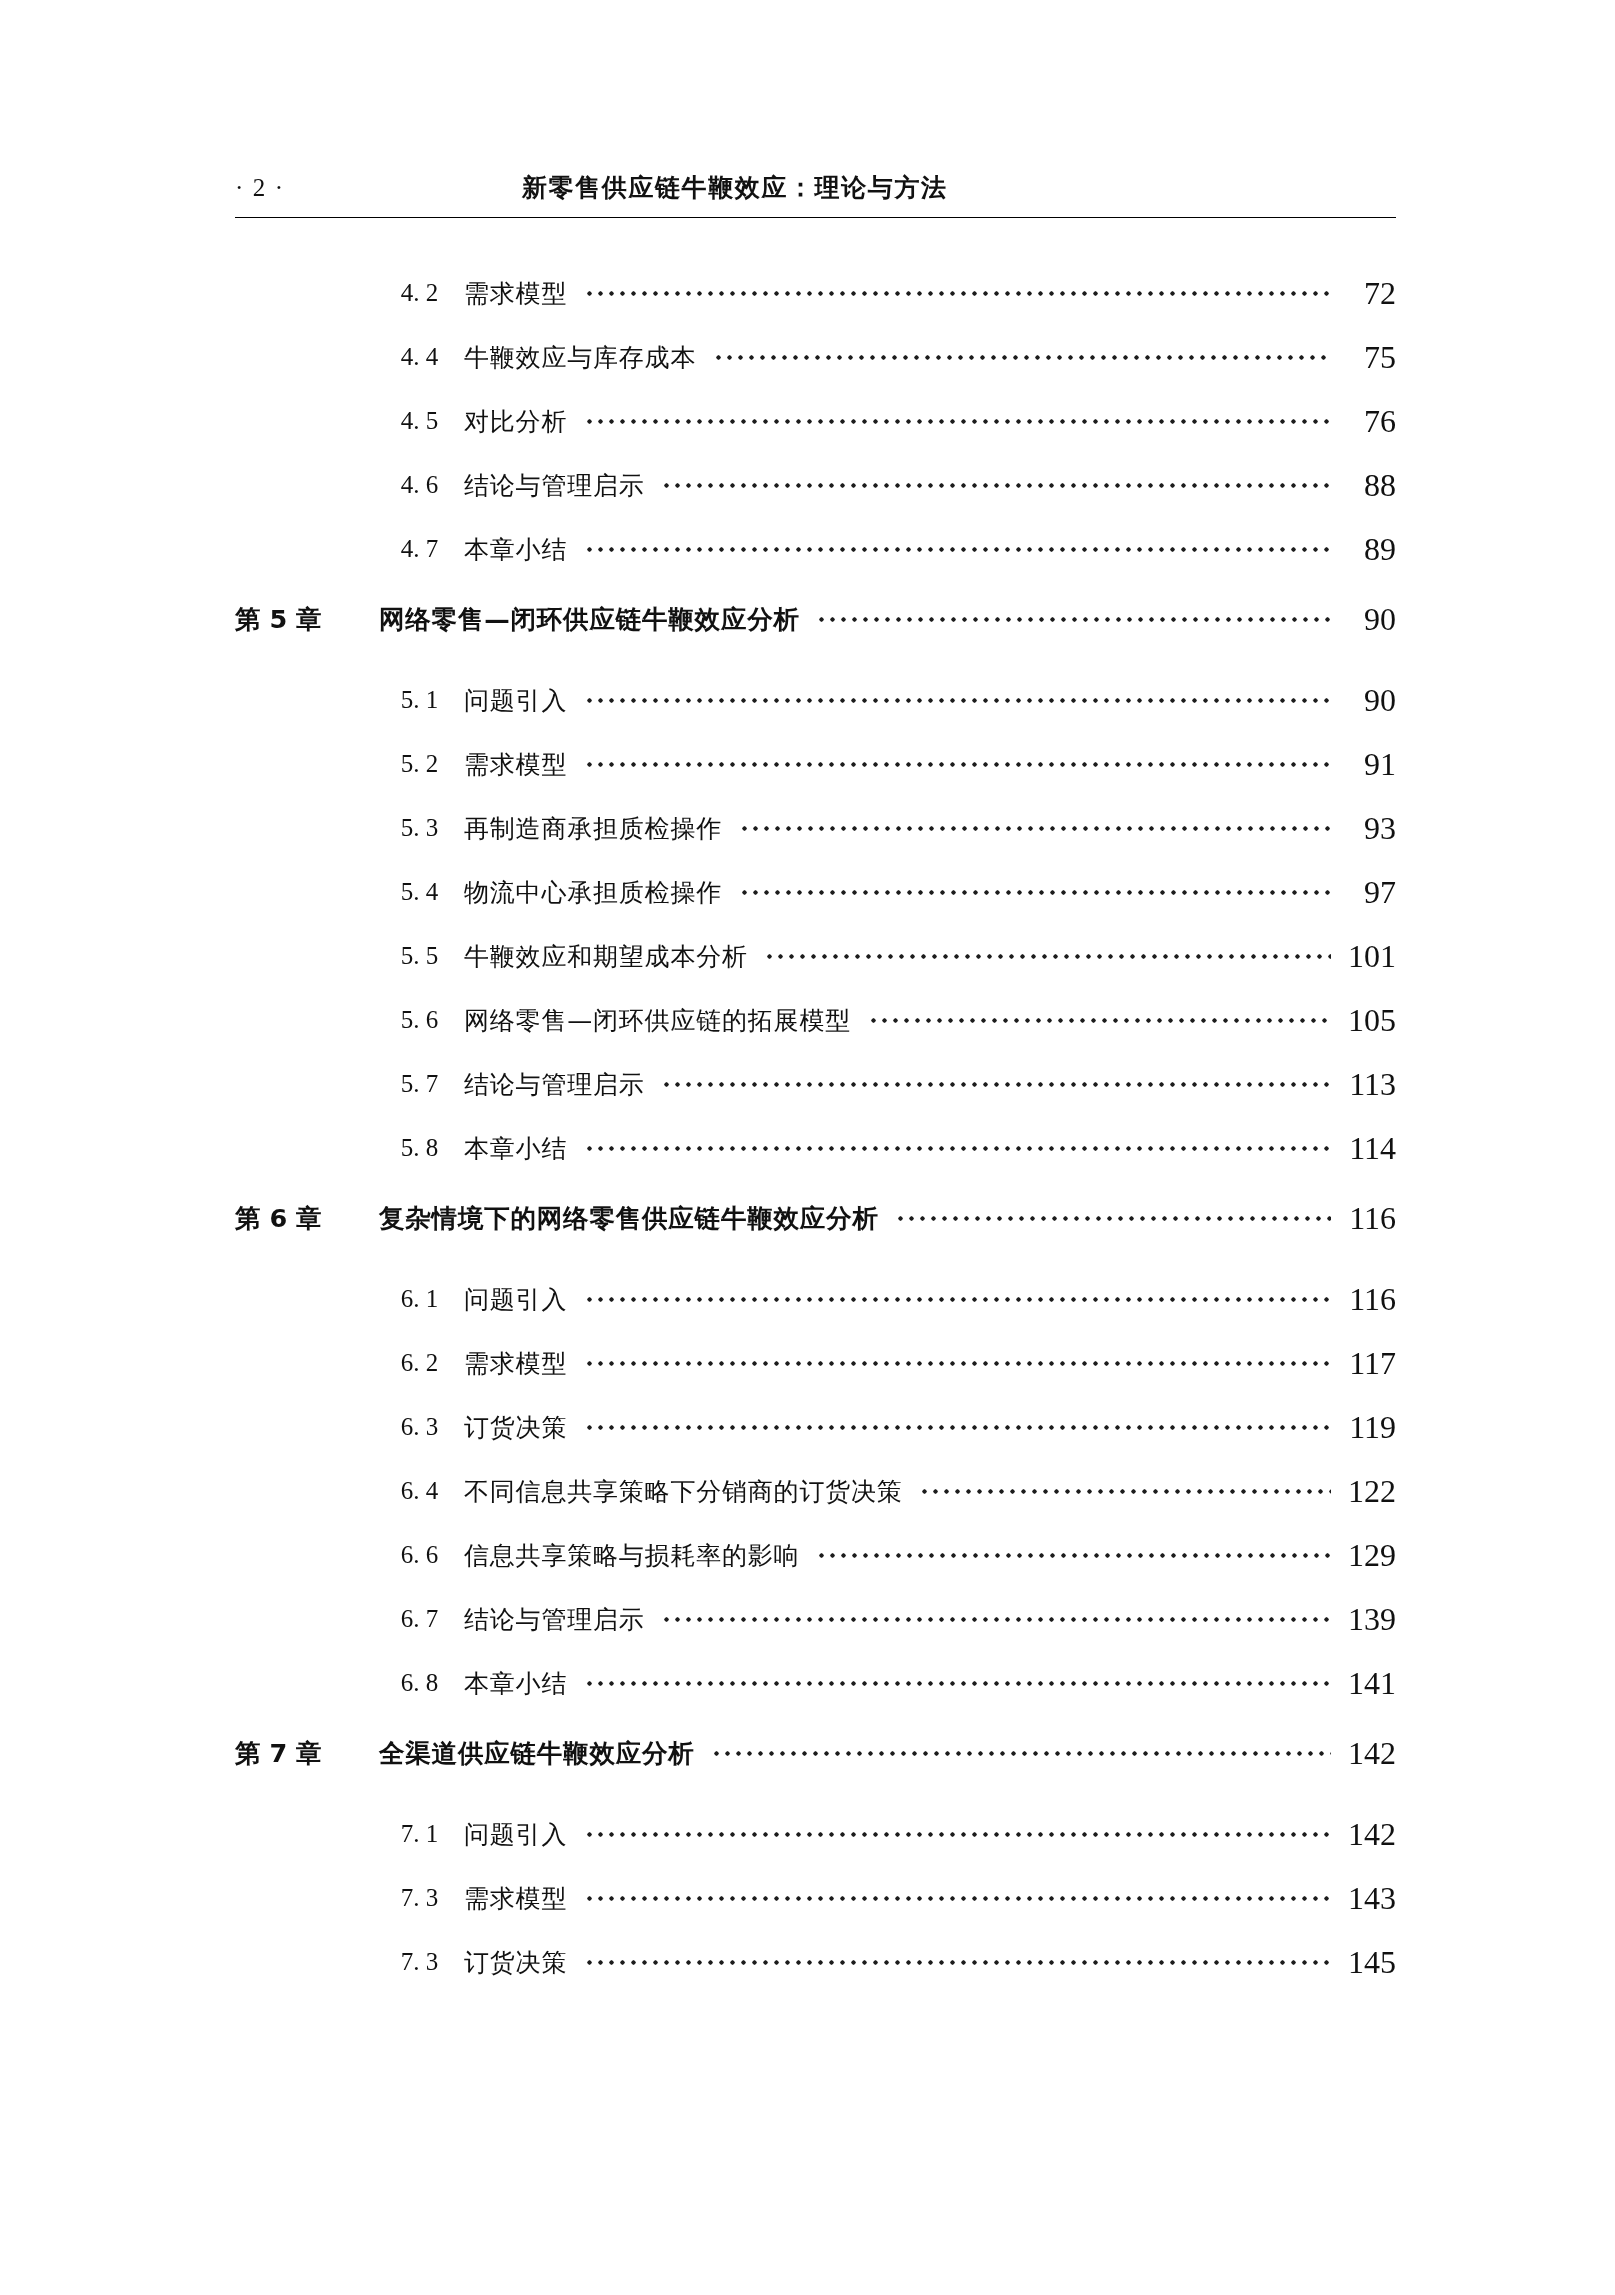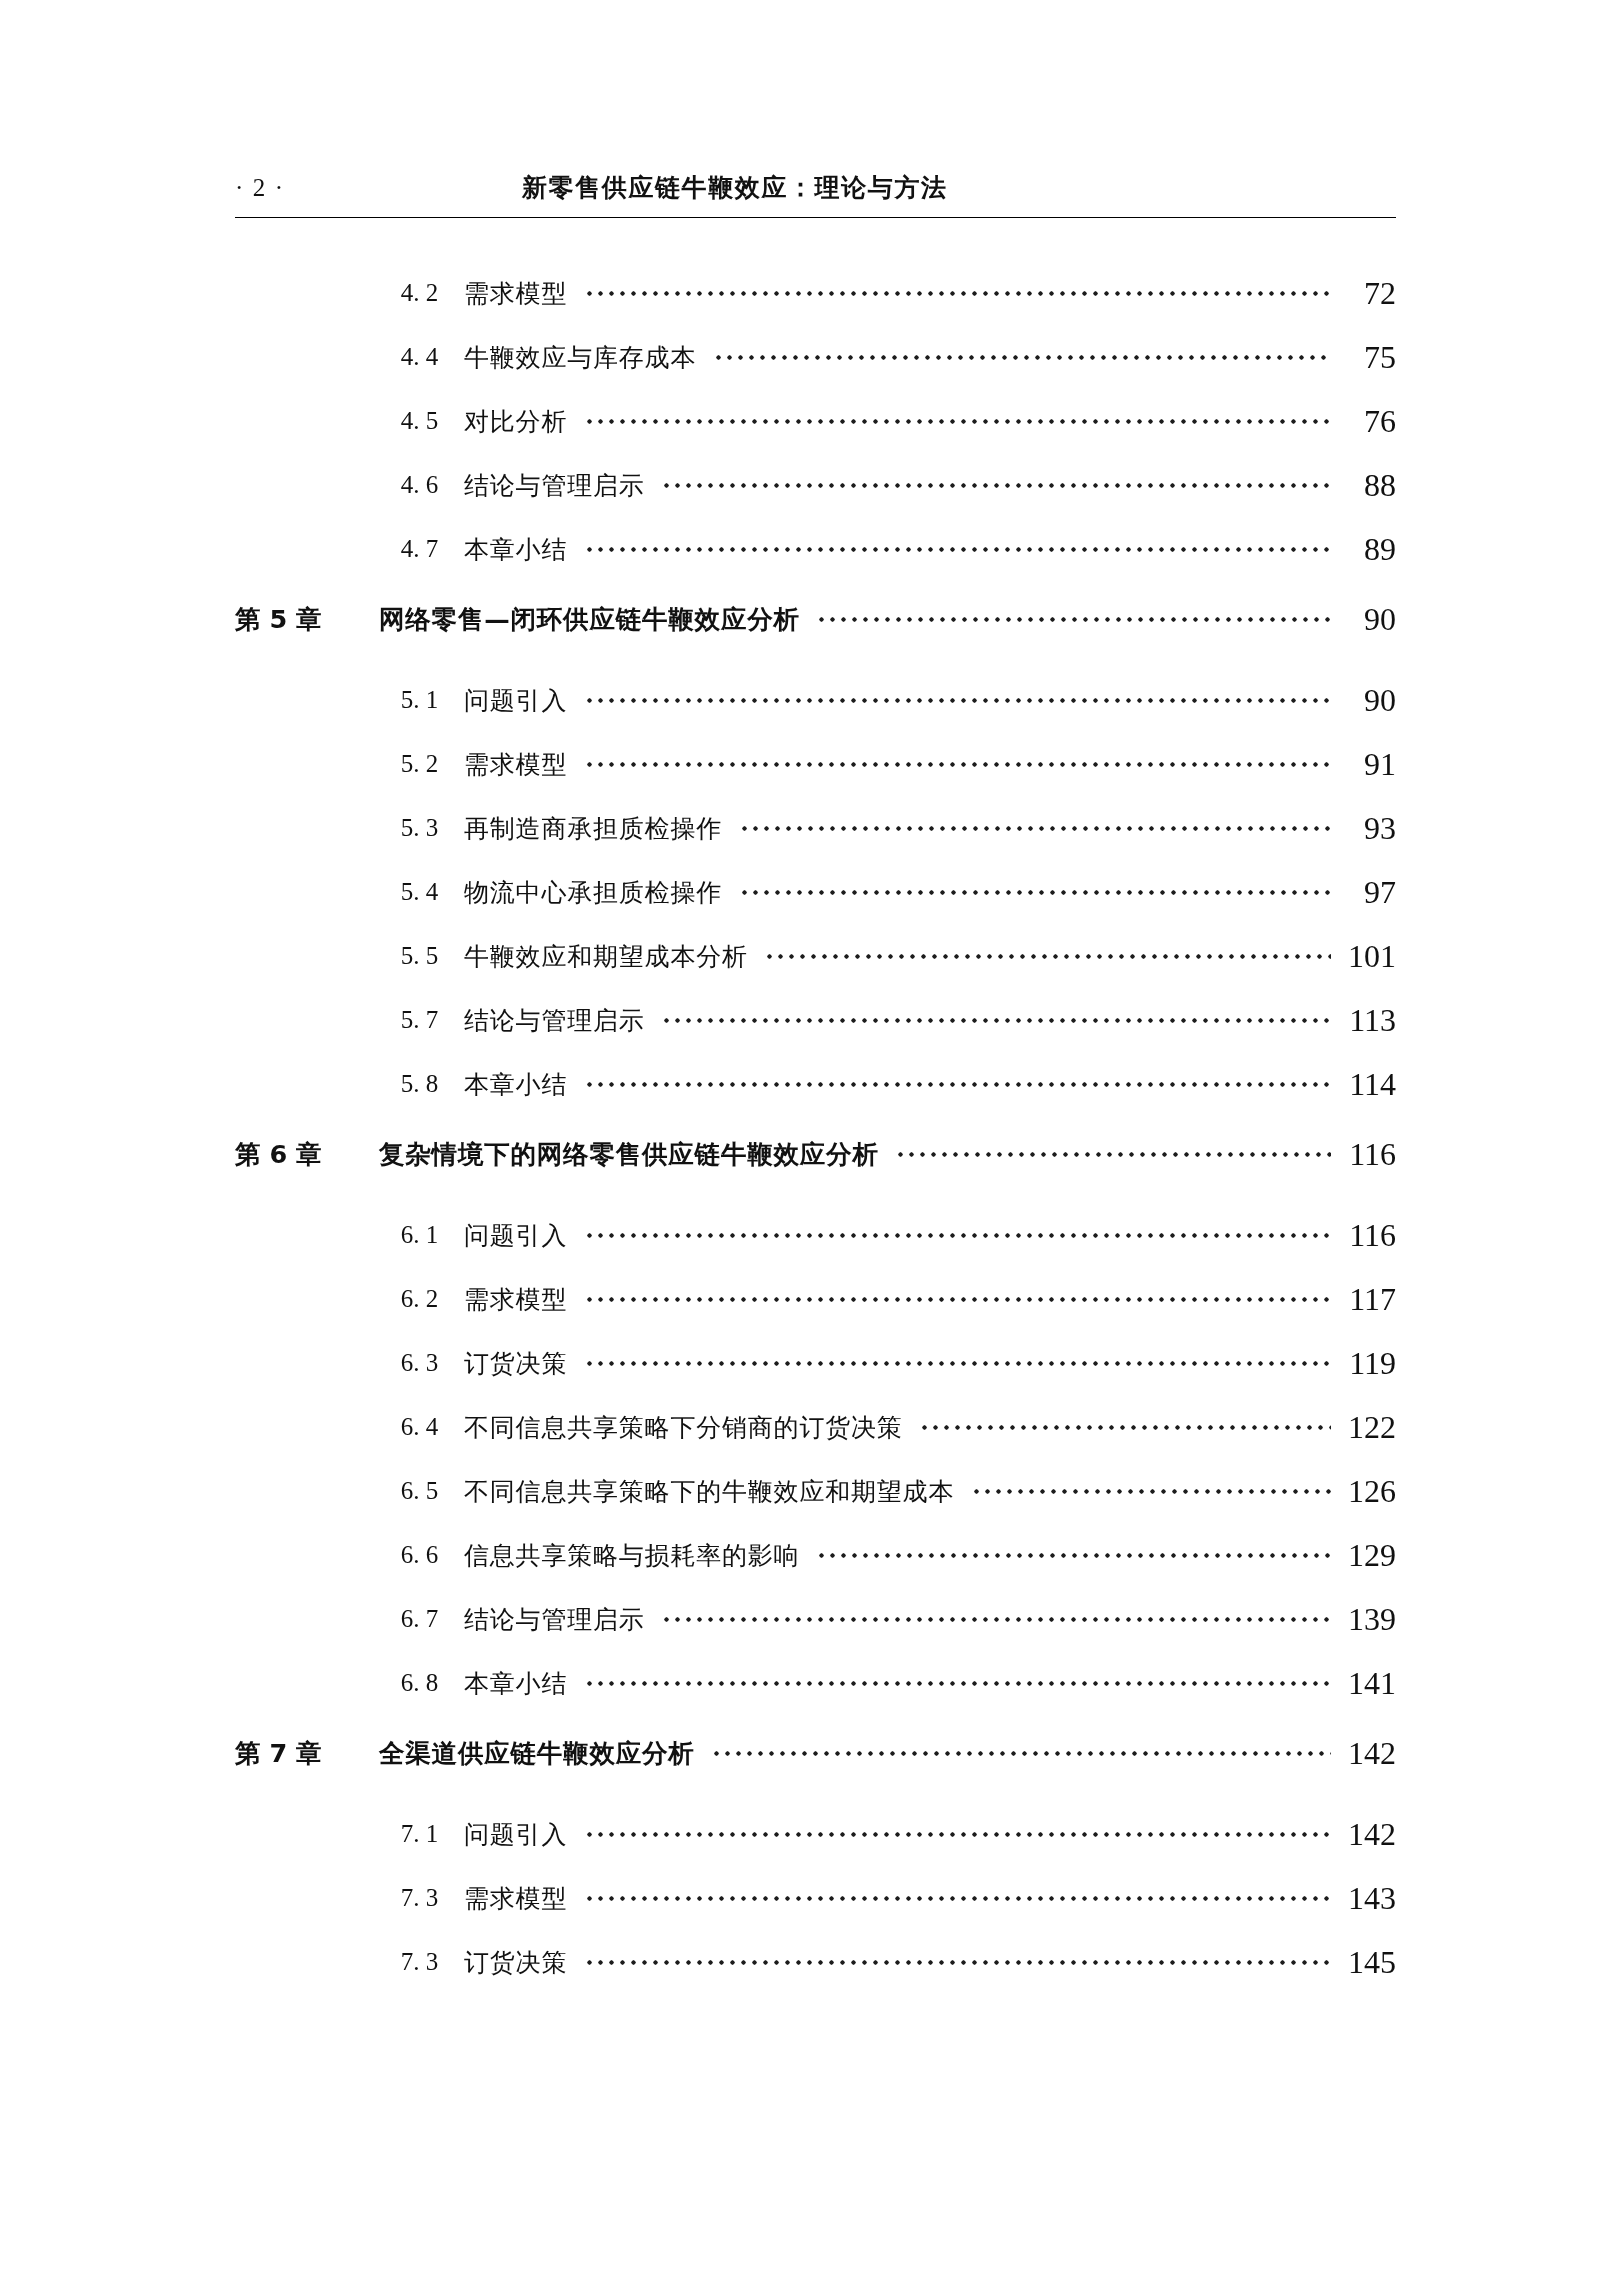--- a/index.html
+++ b/index.html
@@ -173,6 +173,12 @@
           <span class="pageno">101</span>
         </div>
         <div class="toc-row section">
+          <span class="num">5. 6</span>
+          <span class="title">网络零售—闭环供应链的拓展模型</span>
+          <span class="dots"></span>
+          <span class="pageno">105</span>
+        </div>
+        <div class="toc-row section">
           <span class="num">5. 7</span>
           <span class="title">结论与管理启示</span>
           <span class="dots"></span>

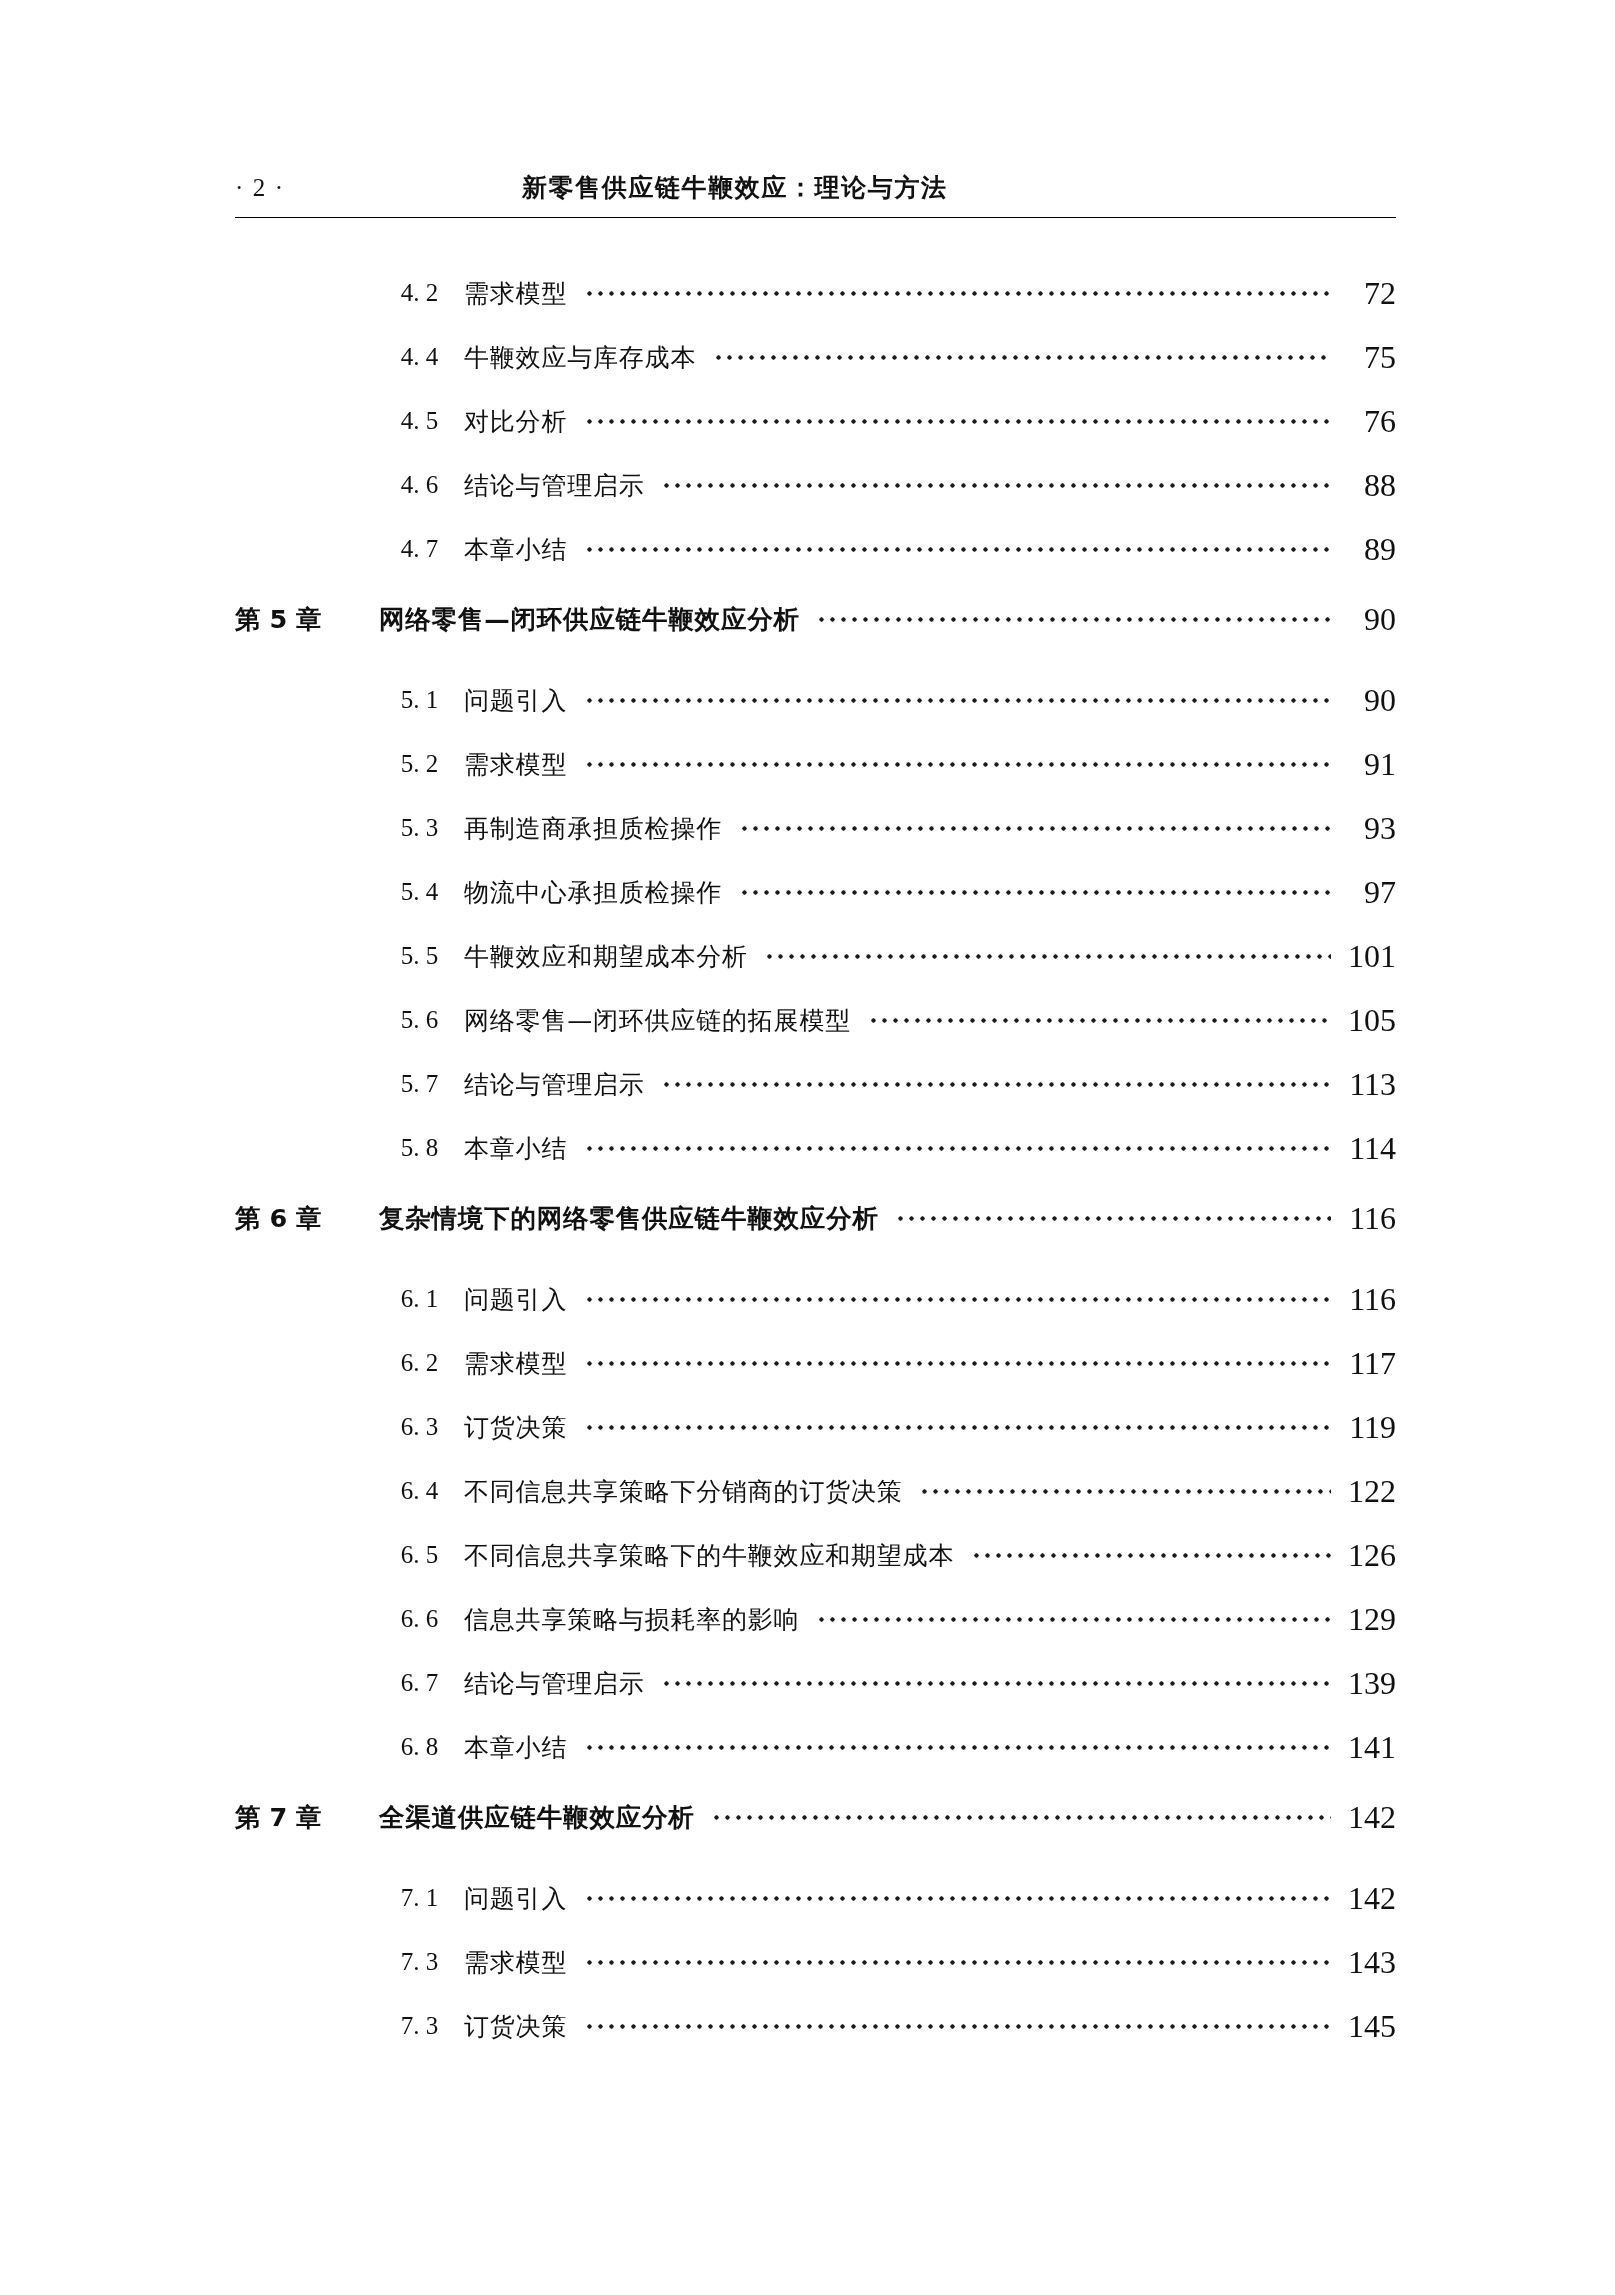--- a/index.html
+++ b/index.html
@@ -221,12 +221,6 @@
           <span class="pageno">122</span>
         </div>
         <div class="toc-row section">
-          <span class="num">6. 5</span>
-          <span class="title">不同信息共享策略下的牛鞭效应和期望成本</span>
-          <span class="dots"></span>
-          <span class="pageno">126</span>
-        </div>
-        <div class="toc-row section">
           <span class="num">6. 6</span>
           <span class="title">信息共享策略与损耗率的影响</span>
           <span class="dots"></span>

